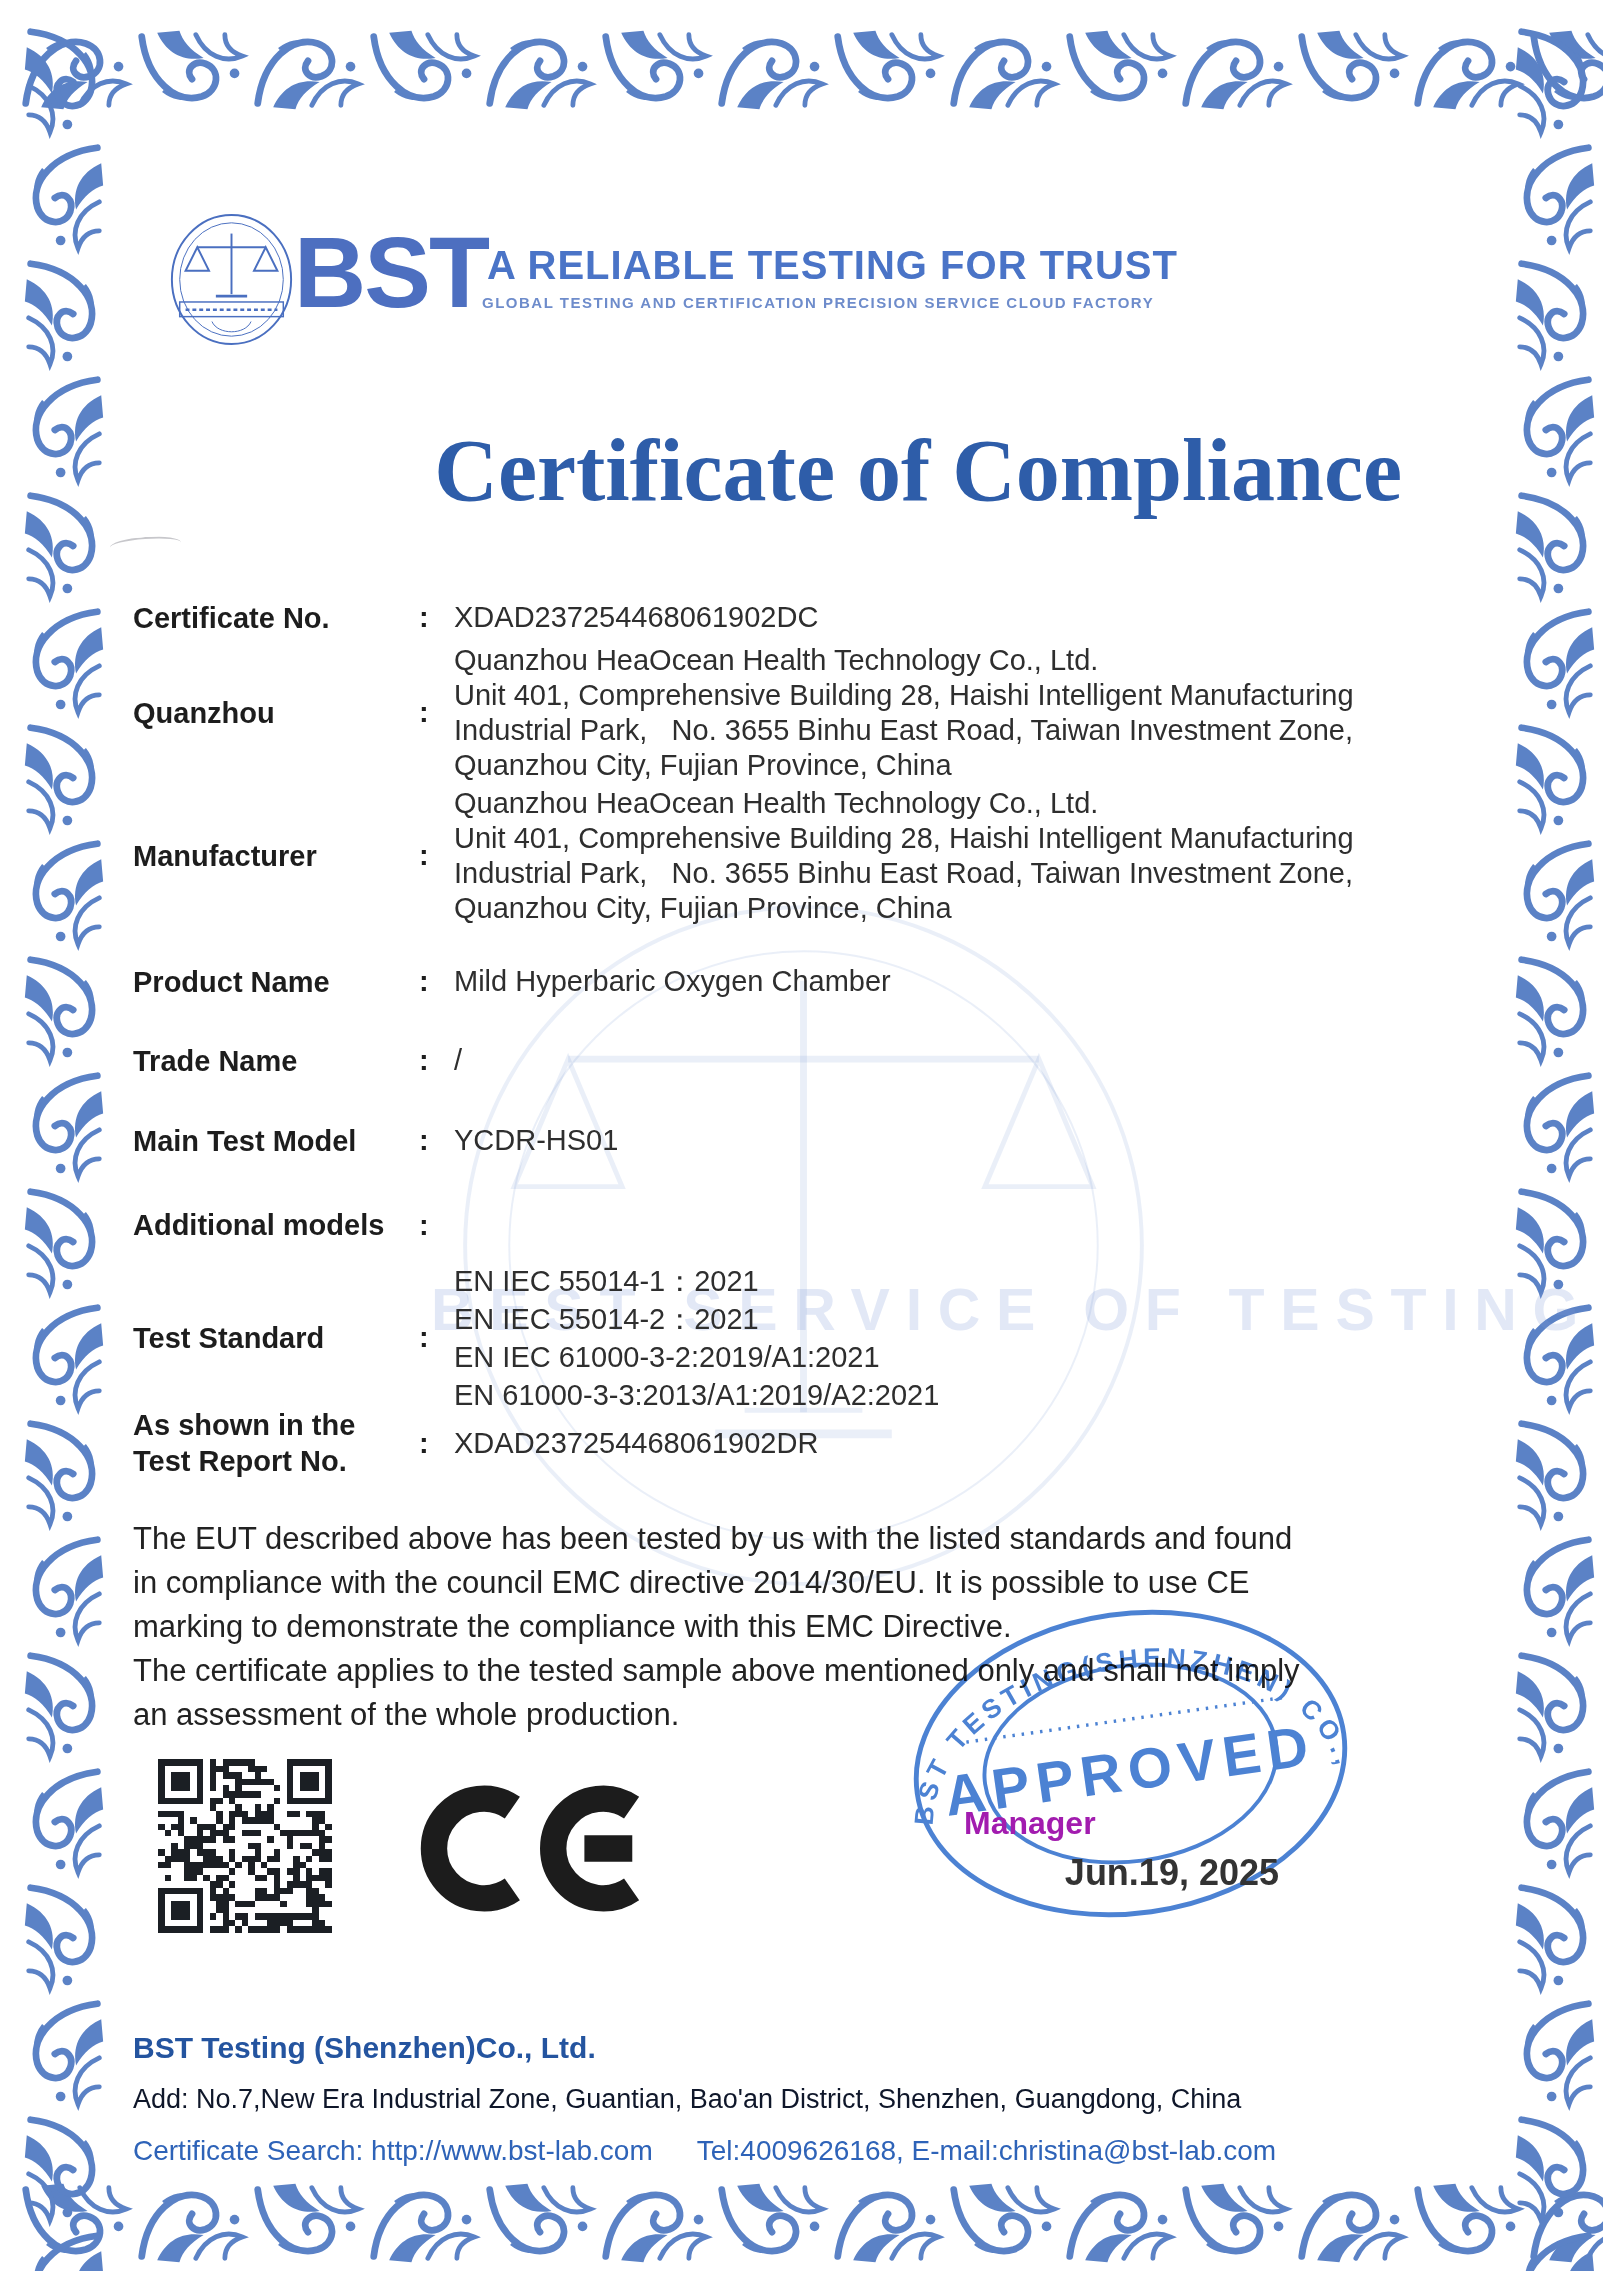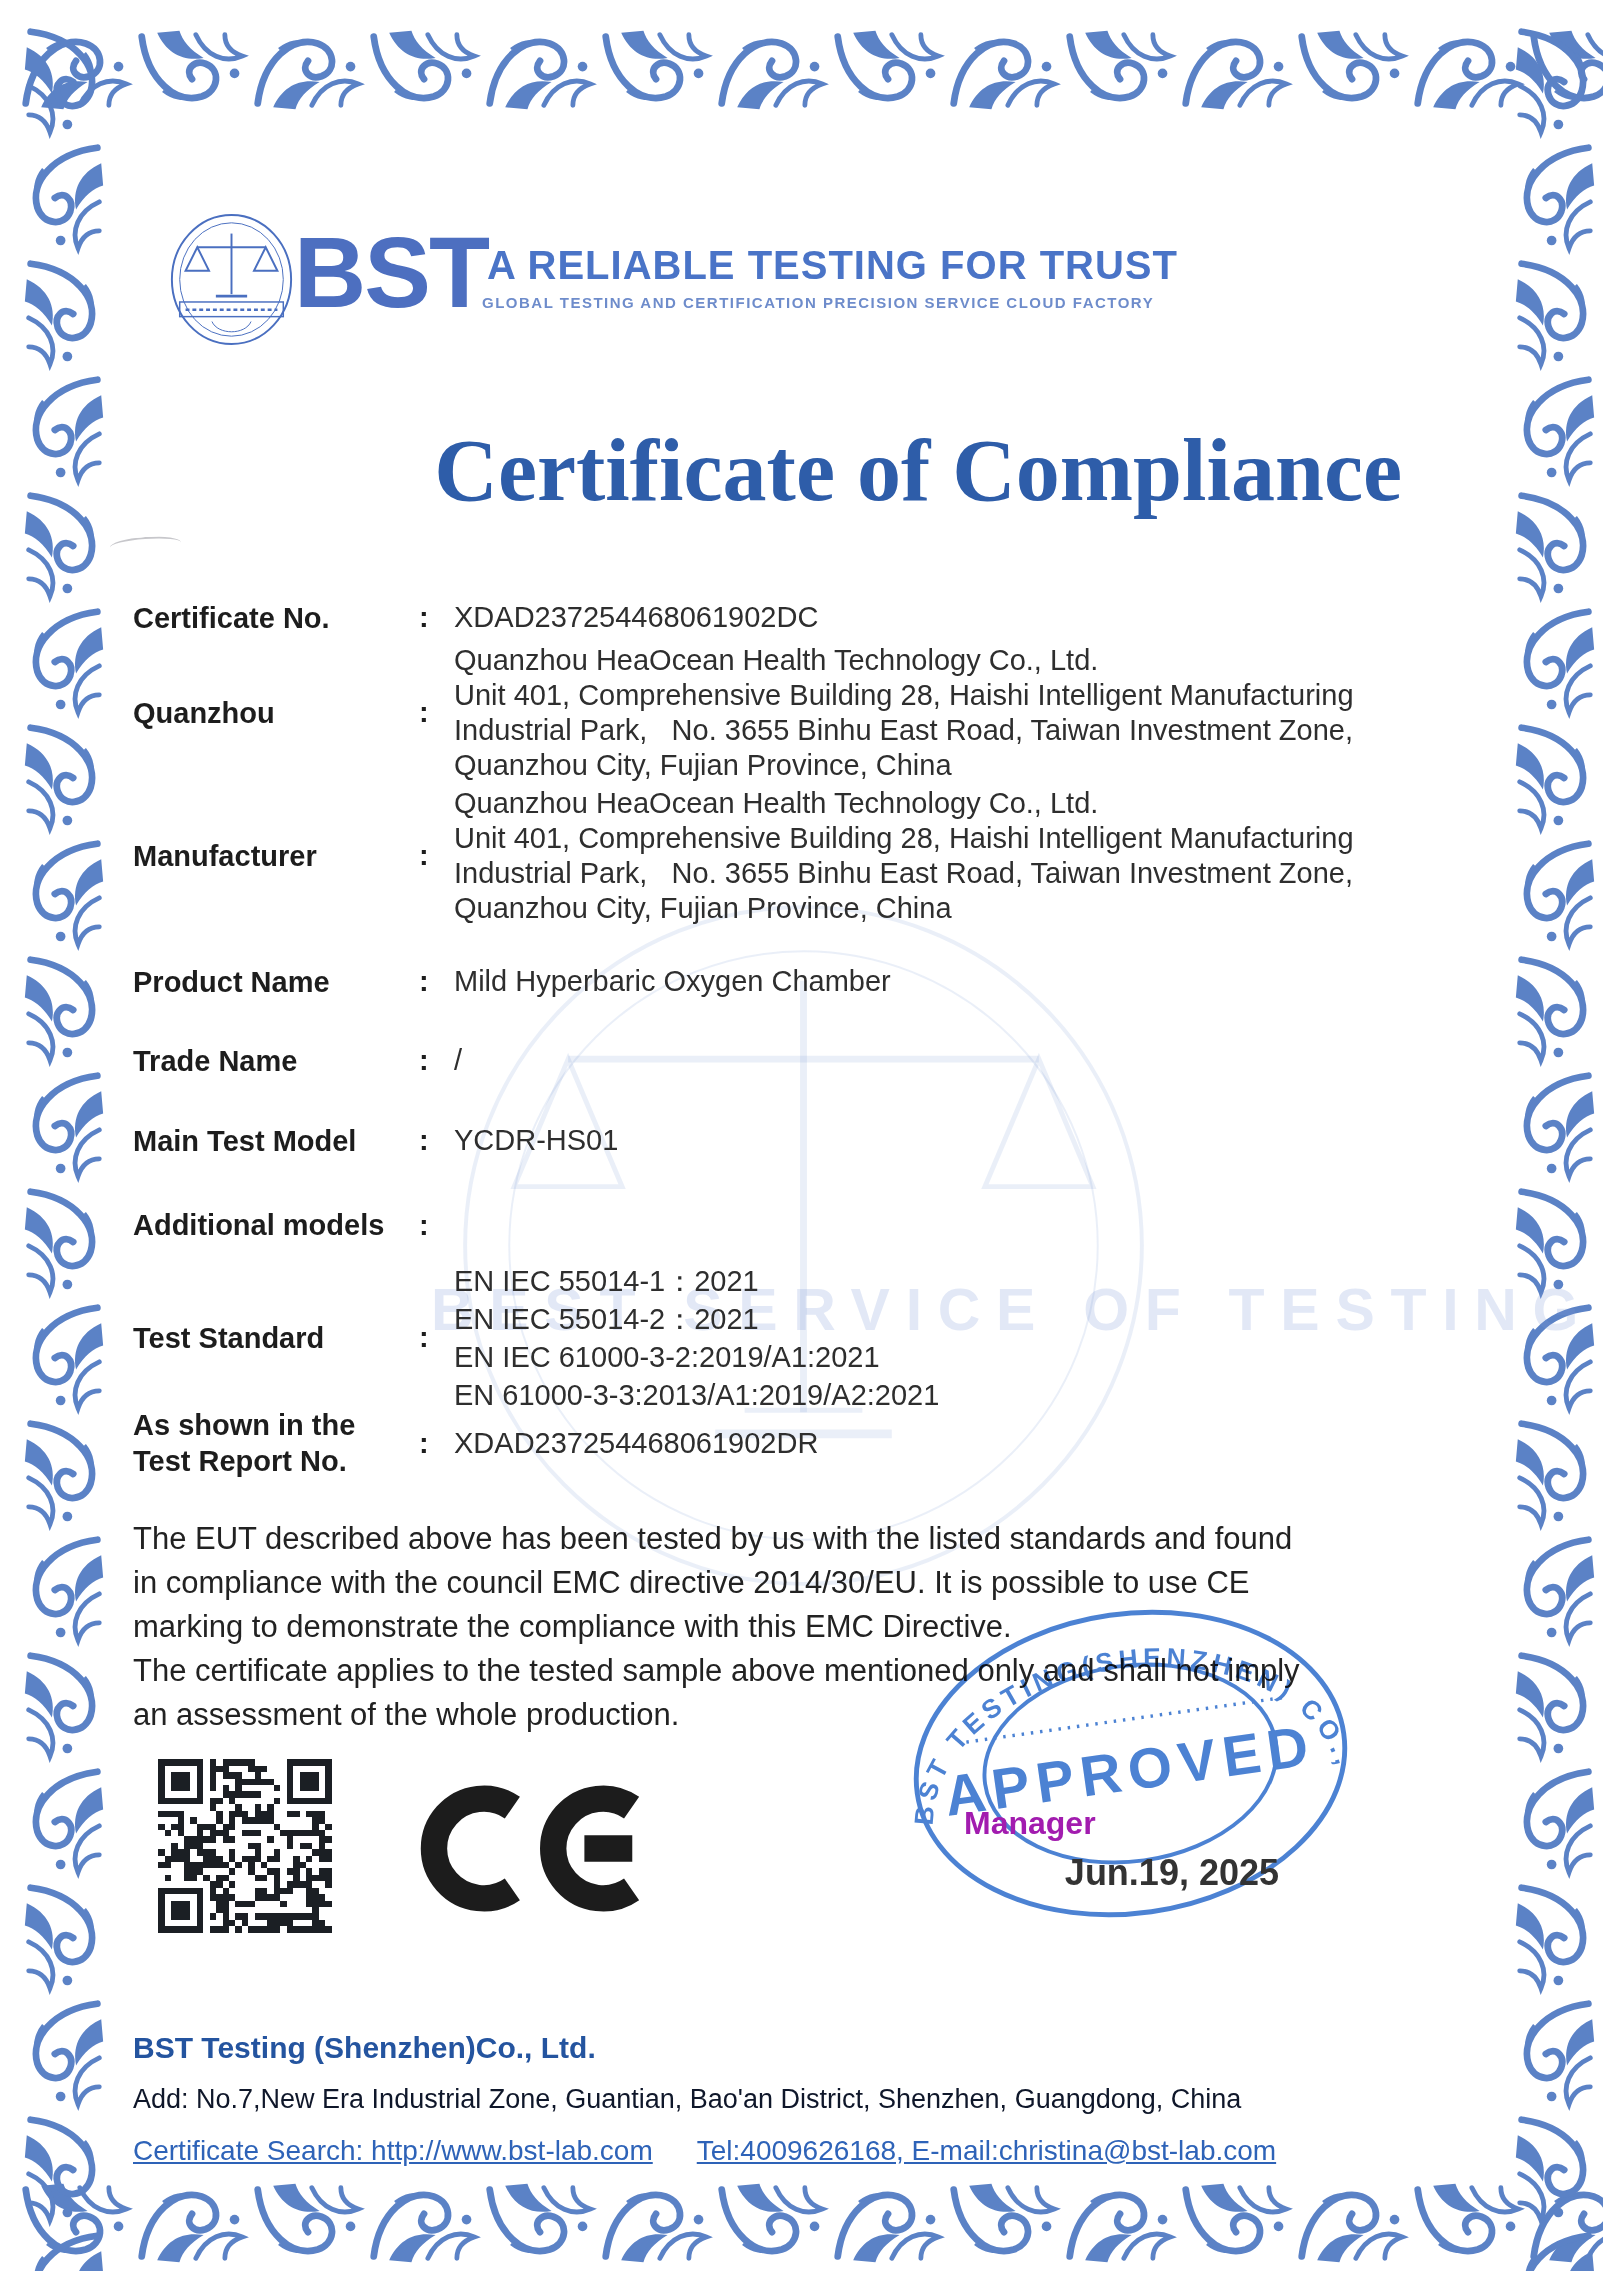--- a/index.html
+++ b/index.html
@@ -53,7 +53,7 @@
   
   .f-company{position:absolute;left:133px;top:2031px;font-size:30px;font-weight:bold;color:#24549f;}
   .f-address{position:absolute;left:133px;top:2084px;font-size:27px;color:#0f172a;}
-  .f-search{position:absolute;left:133px;top:2135px;font-size:28px;color:#2e63b8;text-decoration:underline;}
+  .f-search{position:absolute;left:133px;top:2135px;font-size:28px;color:#2e63b8;}
   .f-search span{margin-right:44px;}
 </style>
 </head>

